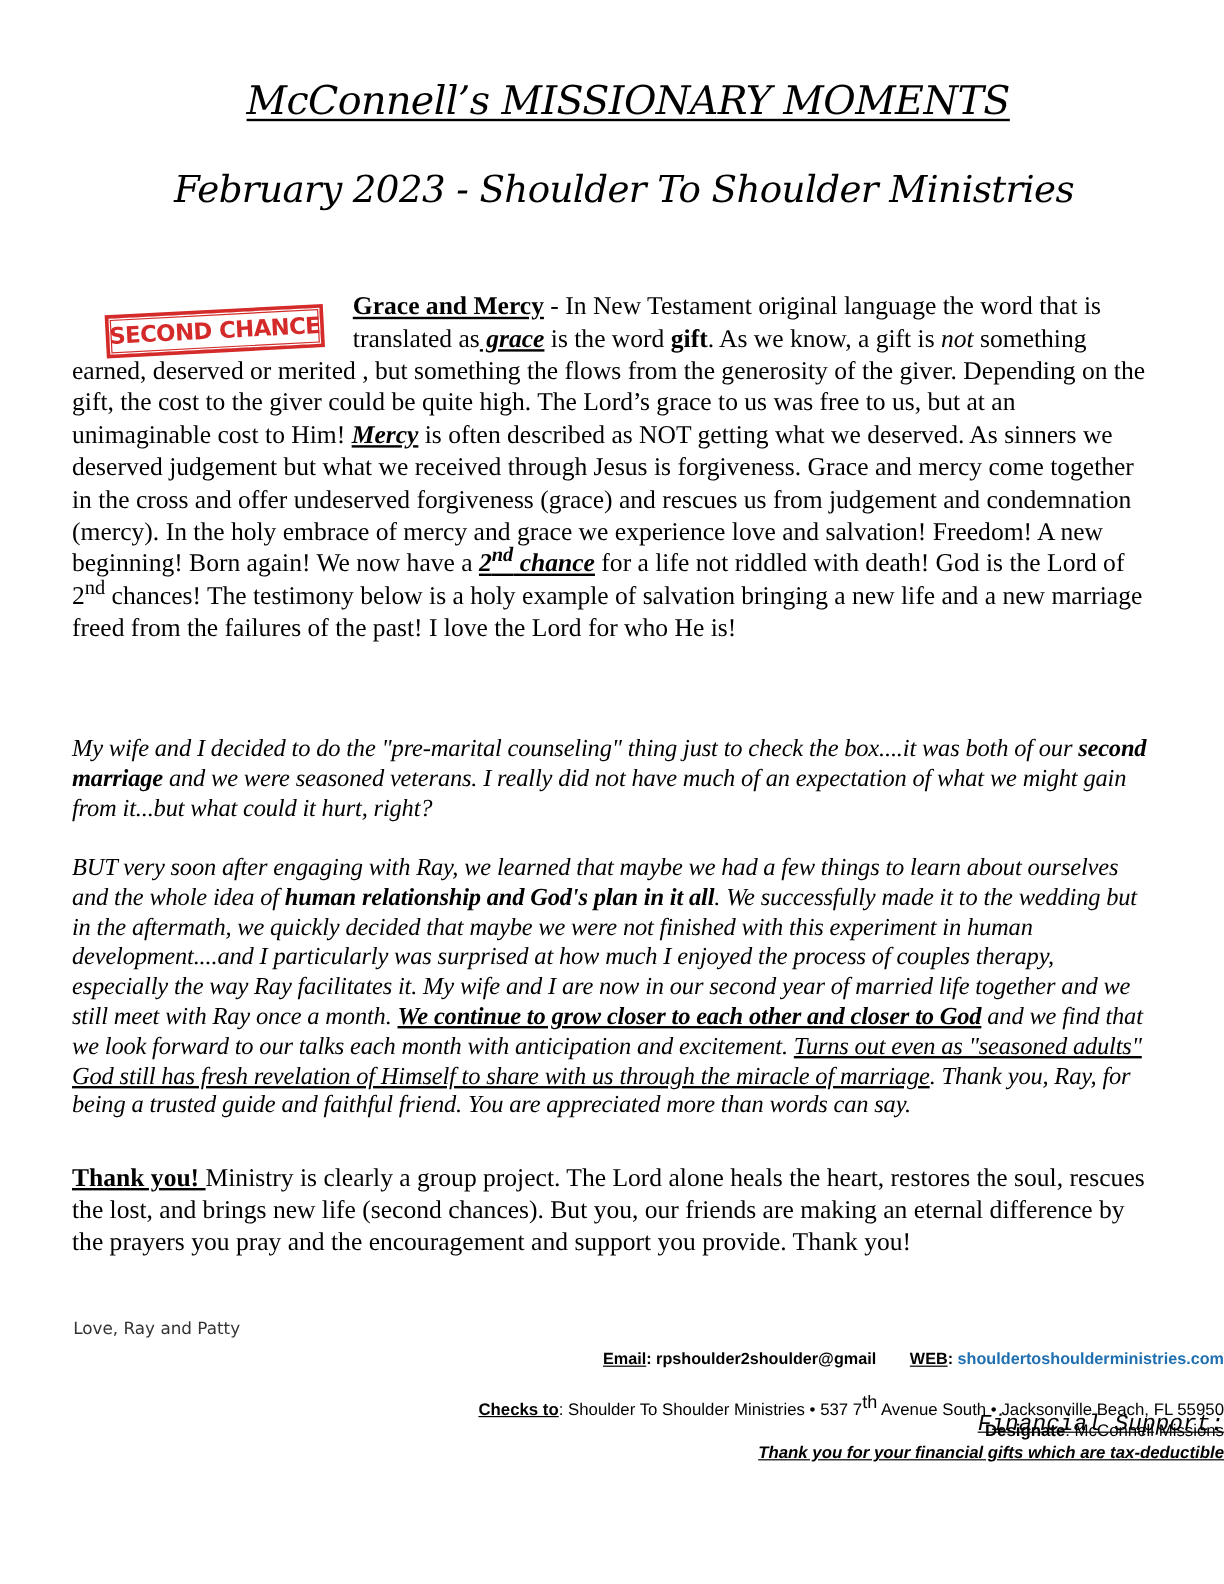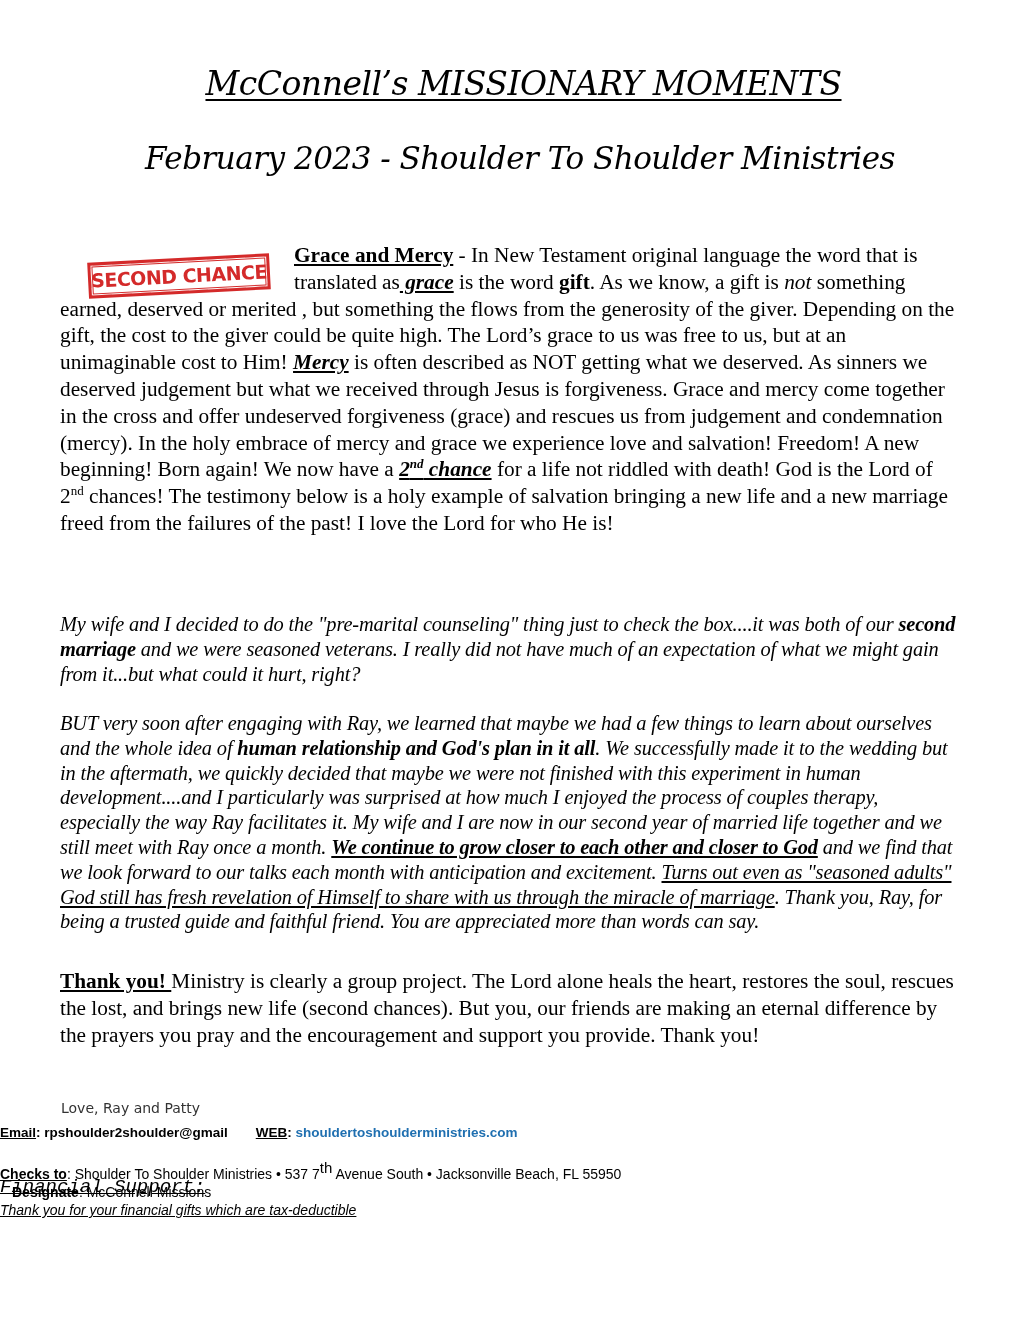--- a/index.html
+++ b/index.html
@@ -30,7 +30,7 @@
   .b { font-weight:bold; }
   .u { text-decoration:underline; }
   .i { font-style:italic; }
-  sup { font-size:13px; line-height:0; }
+  sup { font-size:17px; line-height:0; }
   .testimony {
     position:absolute; left:60px; width:900px;
     font-family:"Liberation Serif", serif; font-style:italic; font-size:20.4px; line-height:24.8px;

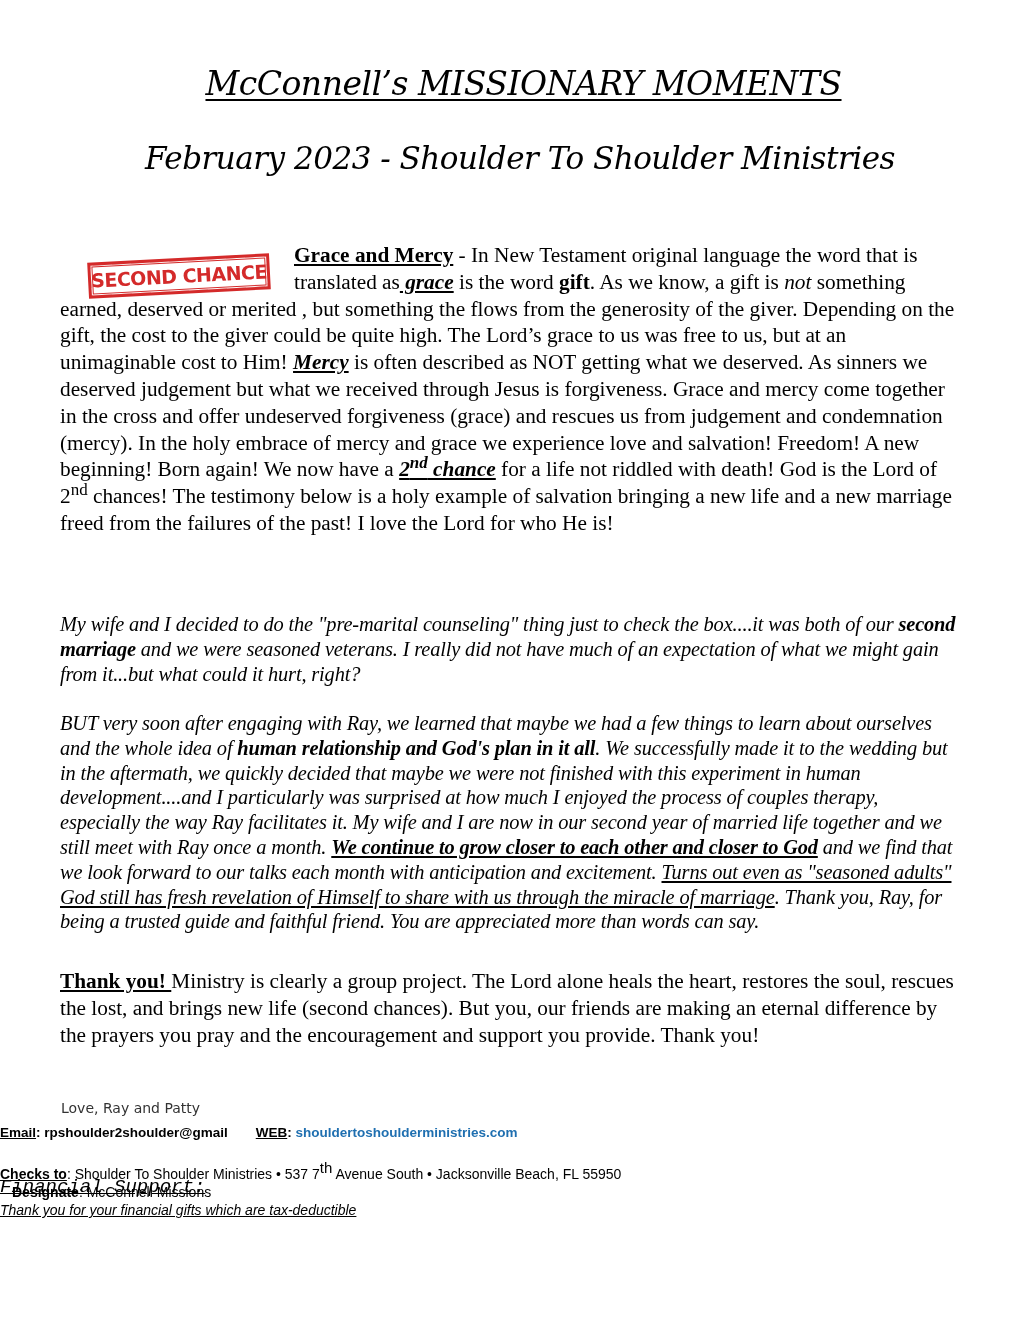--- a/index.html
+++ b/index.html
@@ -45,7 +45,7 @@
     font-family:"DejaVu Sans", sans-serif; font-size:14px; color:#333;text-align:center;
   }
   .footer {
-    position:absolute; left:0; right:0; text-align:left;
+    position:absolute; left:0; right:0; text-align:right;
     font-family:"Liberation Sans", sans-serif; font-size:14px; line-height:18px;
   }
   #f1 { top:1124px; font-size:13.5px; }

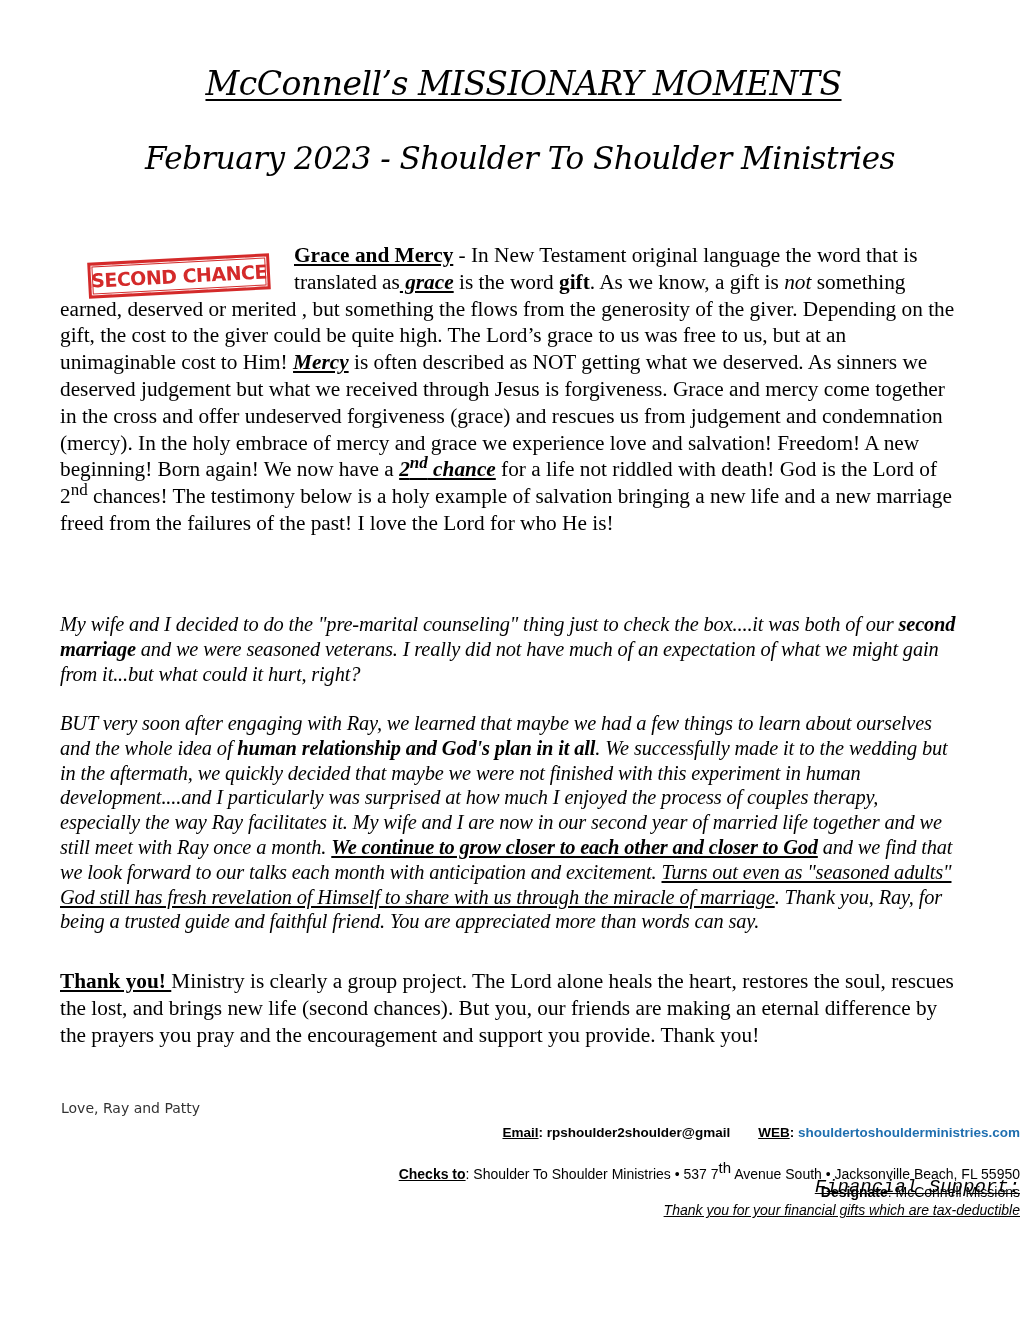--- a/index.html
+++ b/index.html
@@ -53,7 +53,7 @@
   #f2 { top:1140px; font-family:Liberation Mono, monospace; font-style:italic; font-size:19px; line-height:24px;margin-top:35px; }
   #f3 { top:1165px; }
   #f4 { top:1183px;padding-left:12px; }
-  #f5 { top:1201px; font-weight:normal; font-style:italic; }
+  #f5 { top:1201px; font-weight:bold; font-style:italic; }
   .gap { display:inline-block; width:28px; }
 </style>
 </head>

